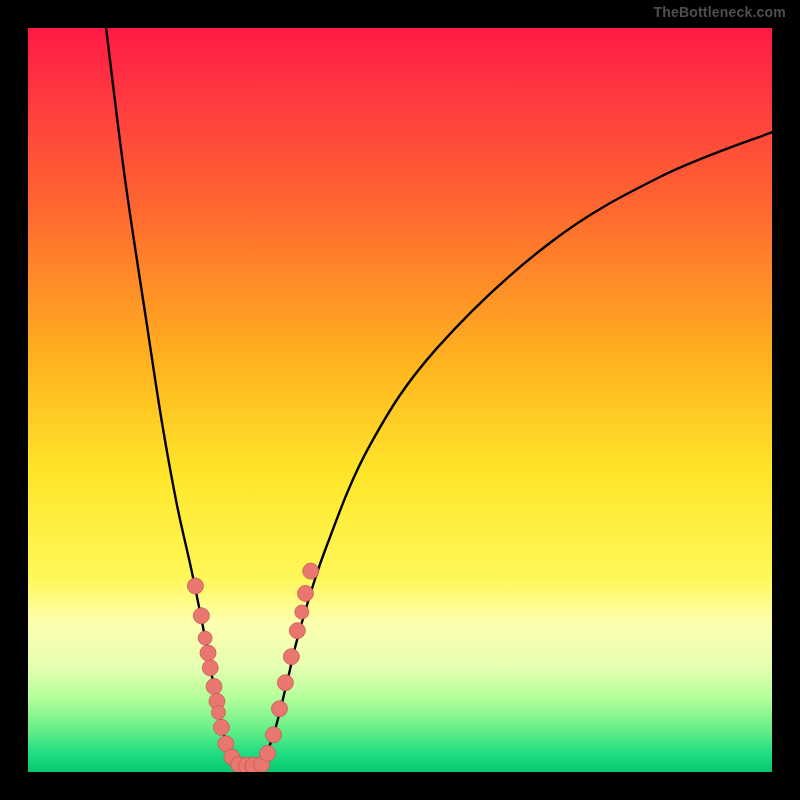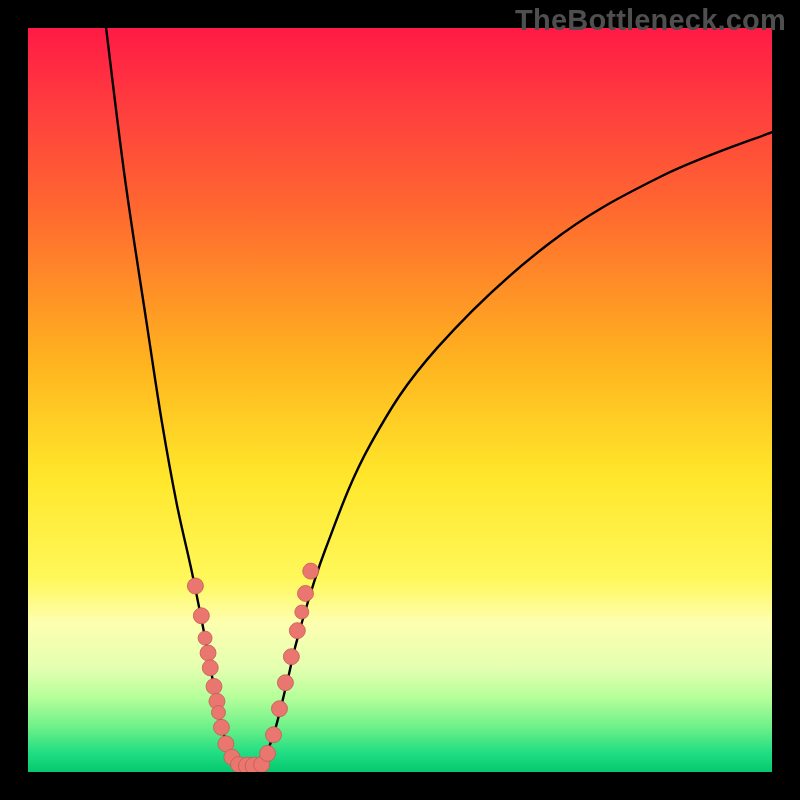--- a/index.html
+++ b/index.html
@@ -26,7 +26,7 @@
   .watermark {
     position: absolute;
     color: #4f4f4f;
-    font-size: 29px;
+    font-size: 14px;
     font-weight: 600;
     letter-spacing: 0.2px;
     white-space: nowrap;

